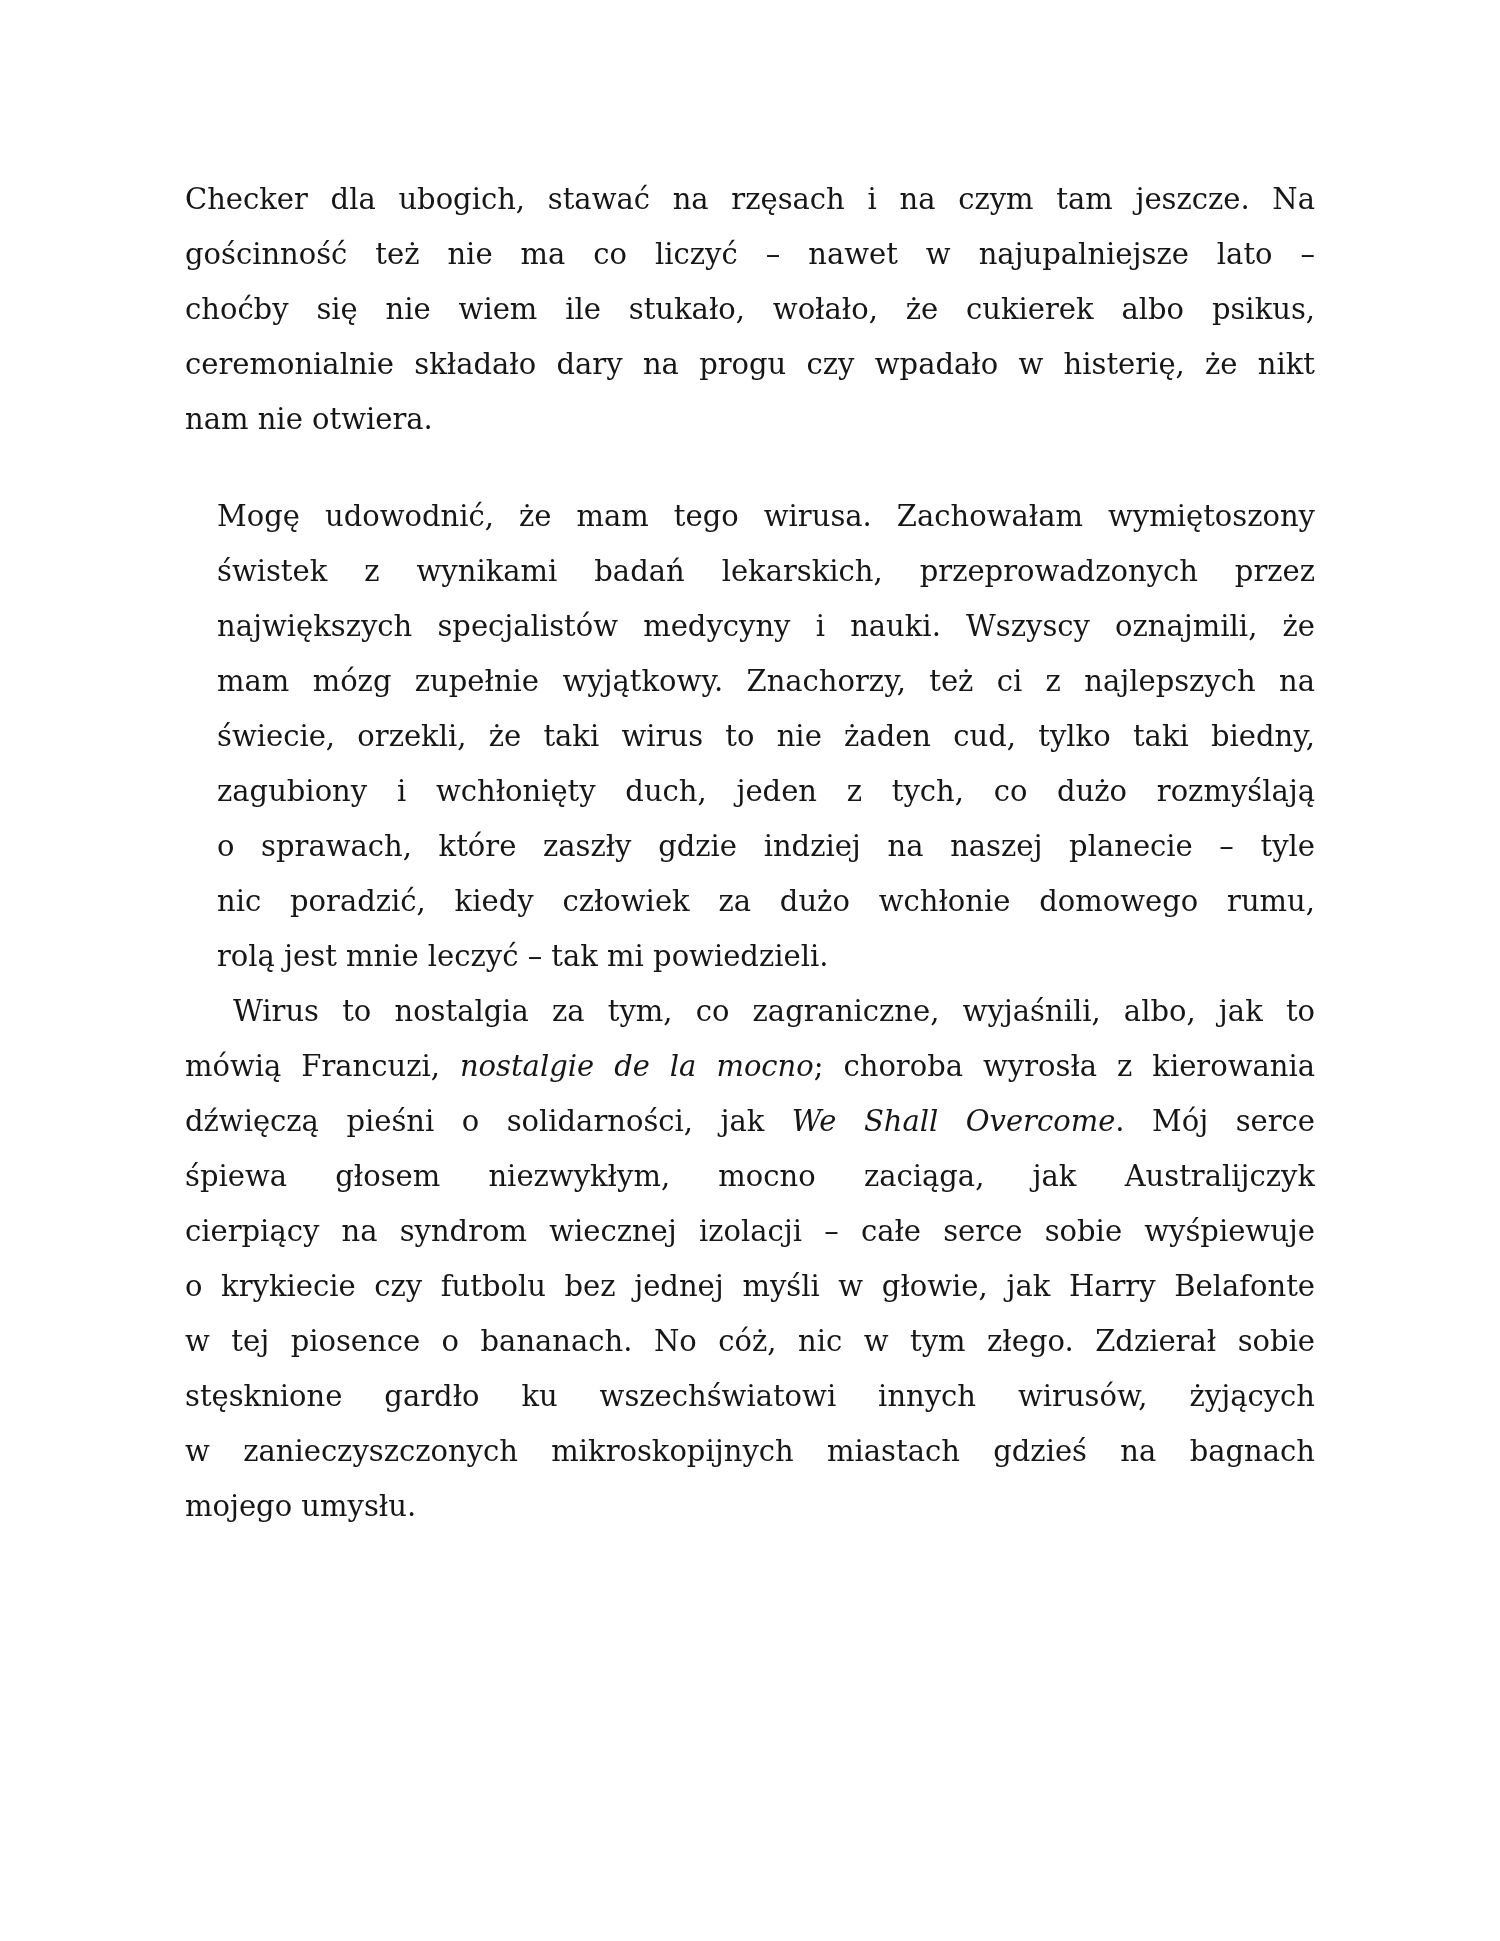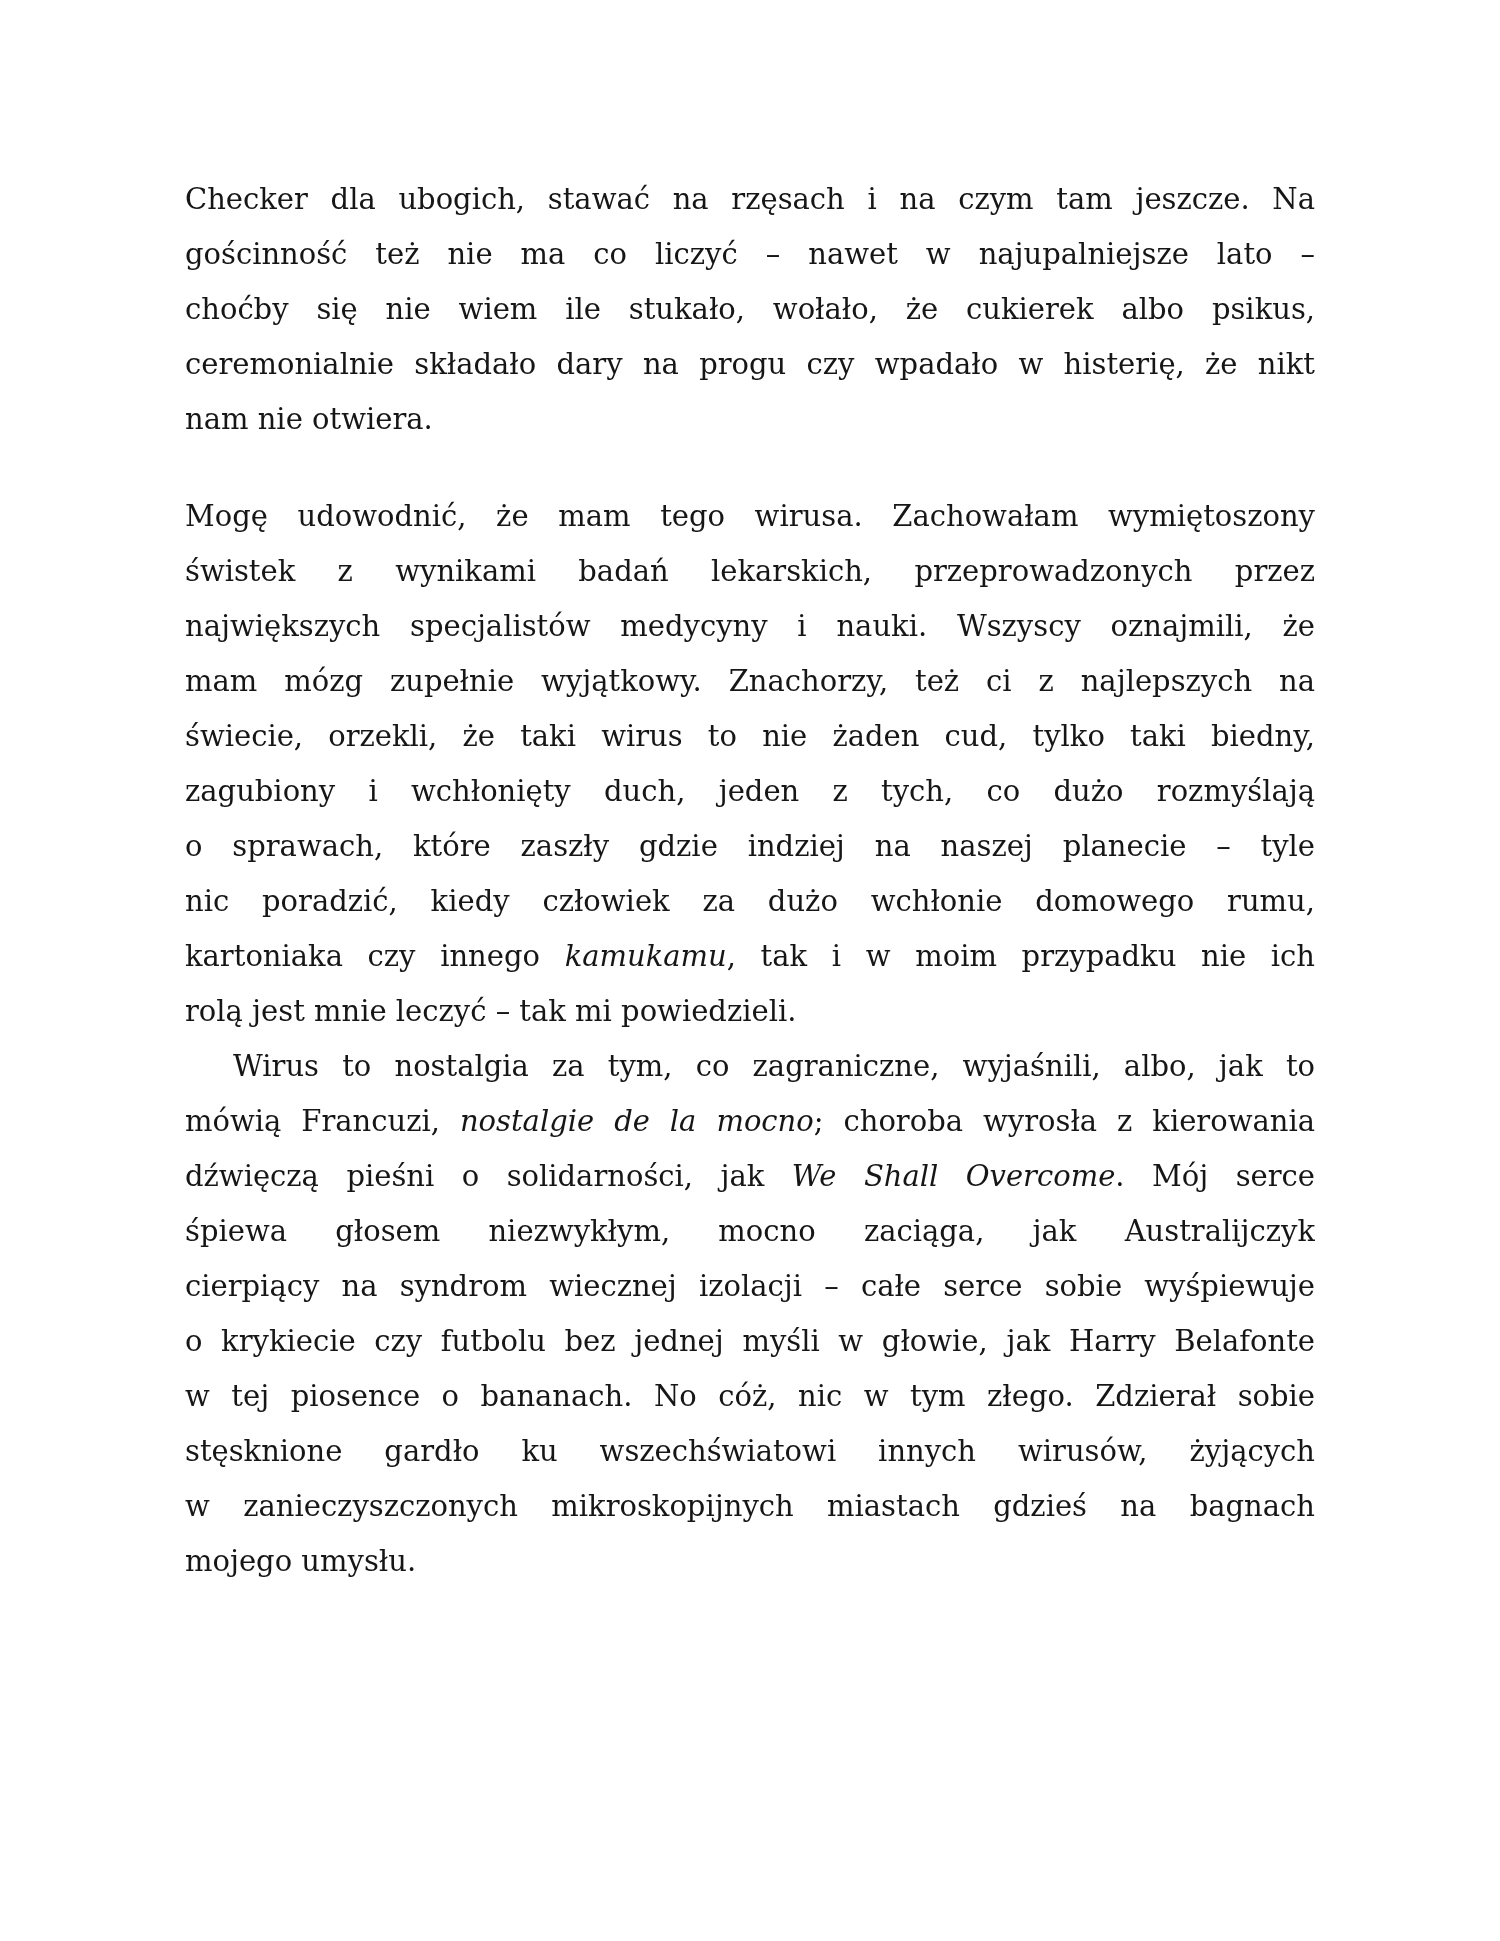--- a/index.html
+++ b/index.html
@@ -25,7 +25,7 @@
     overflow: hidden;
   }
   .paragraph { margin: 0; }
-  .paragraph.gap-before { margin-top: 42px; }
+  .paragraph.gap-before { margin-top: 42px; margin-left: 32px; }
   .line {
     white-space: nowrap;
     text-align: justify;

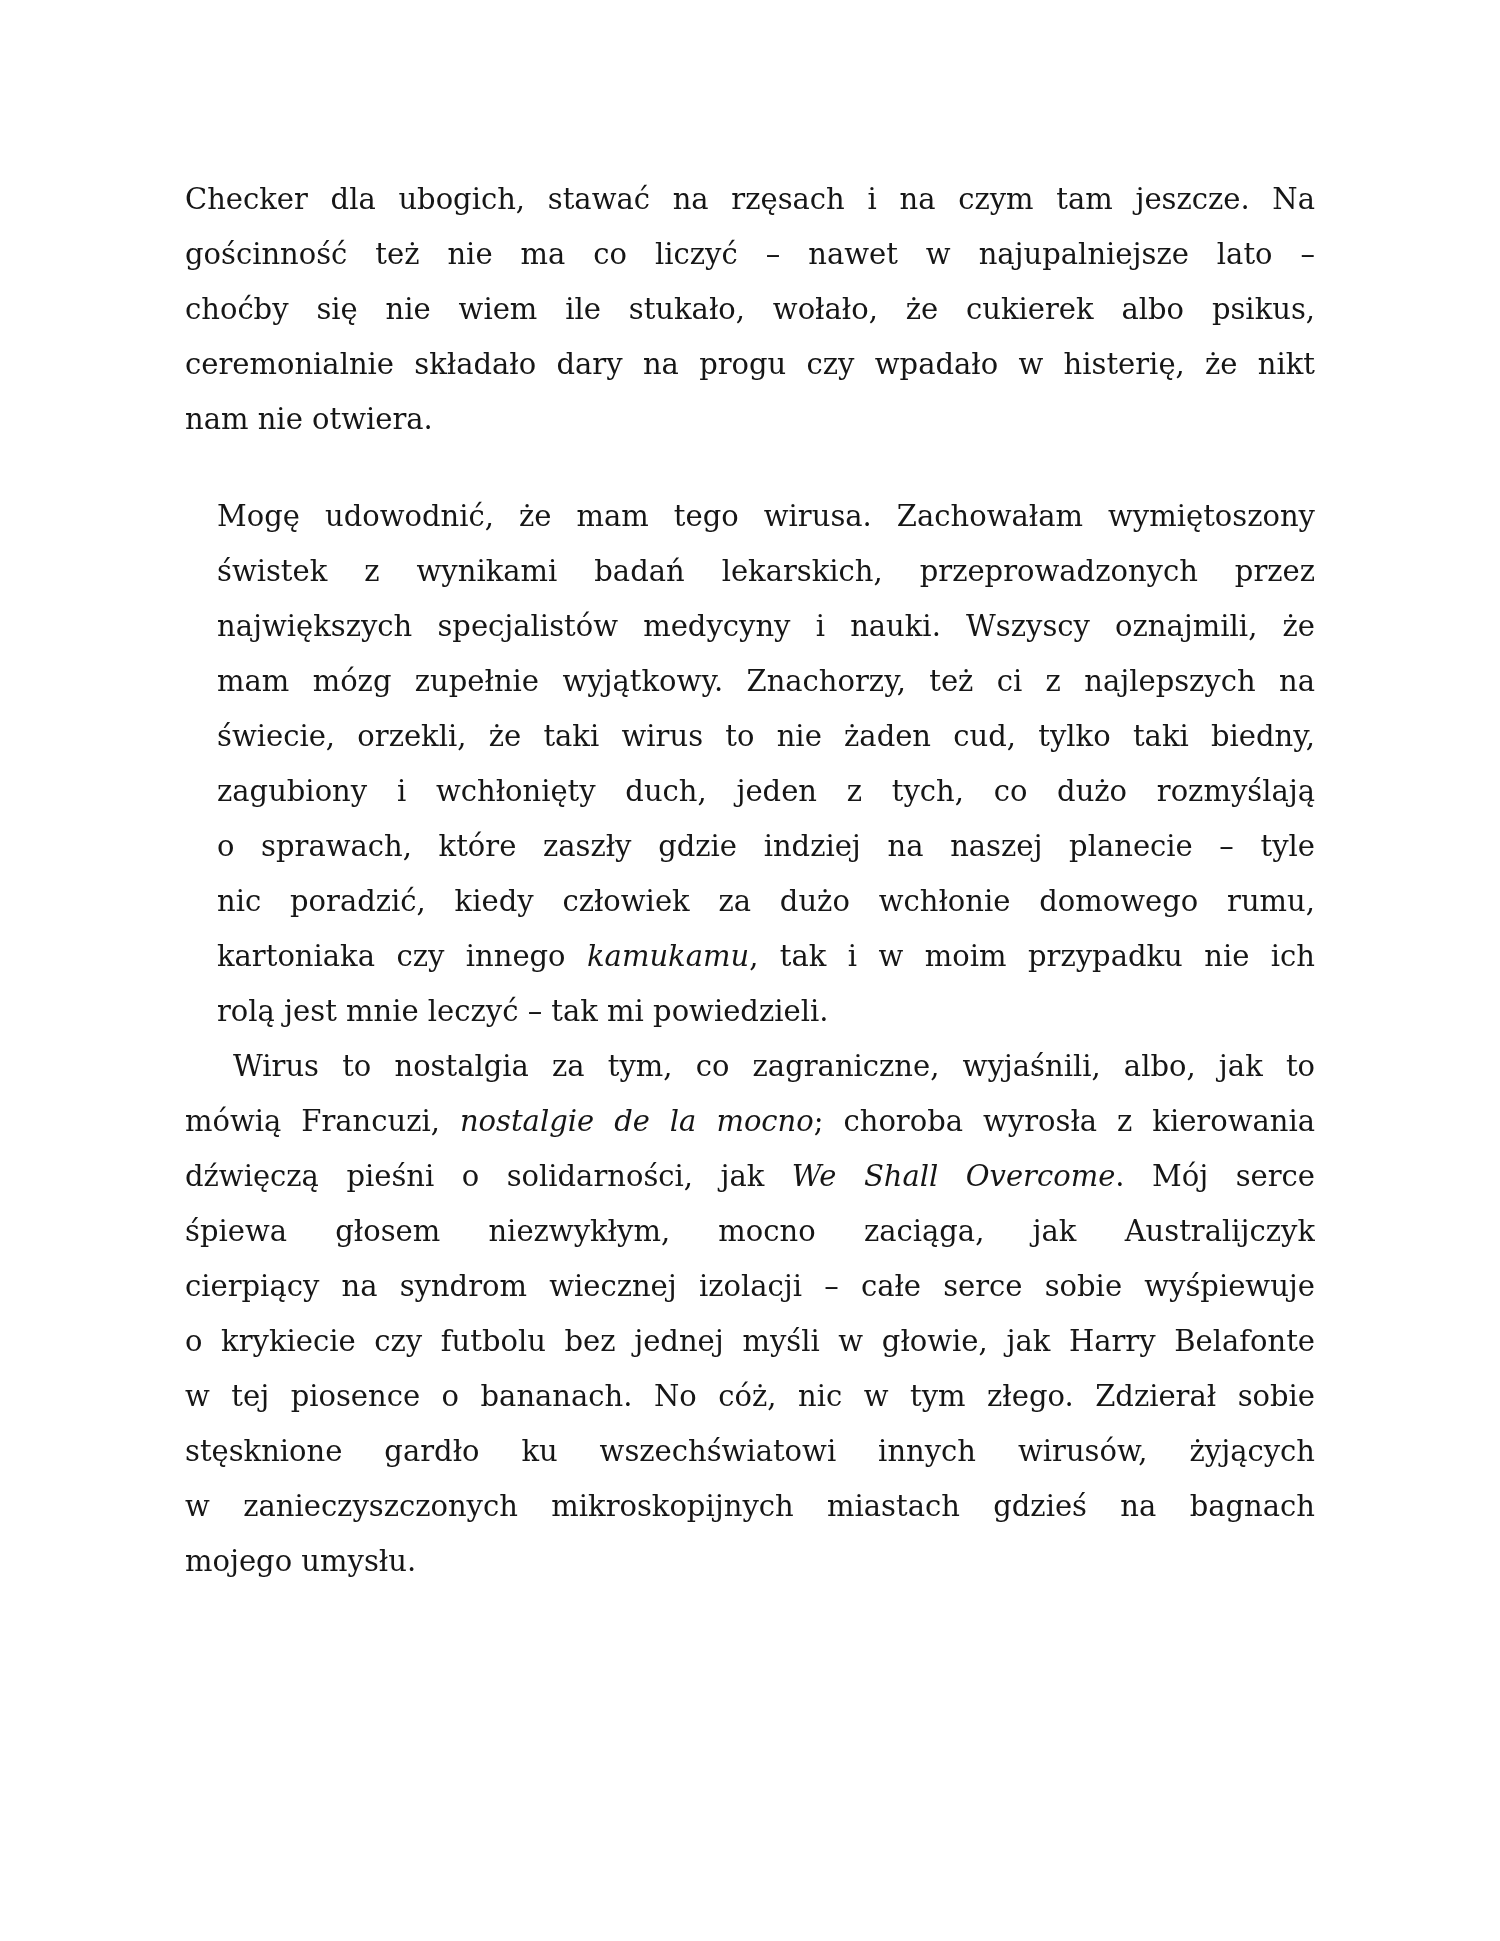--- a/index.html
+++ b/index.html
@@ -60,7 +60,6 @@
         <div class="line"><span>zagubiony i wchłonięty duch, jeden z tych, co dużo rozmyślają</span></div>
         <div class="line"><span>o sprawach, które zaszły gdzie indziej na naszej planecie – tyle</span></div>
         <div class="line"><span>nic poradzić, kiedy człowiek za dużo wchłonie domowego rumu,</span></div>
-        <div class="line"><span>kartoniaka czy innego </span><span class="italic">kamukamu</span><span>, tak i w moim przypadku nie ich</span></div>
         <div class="line last"><span>rolą jest mnie leczyć – tak mi powiedzieli.</span></div>
       </div>
       <div class="paragraph">

